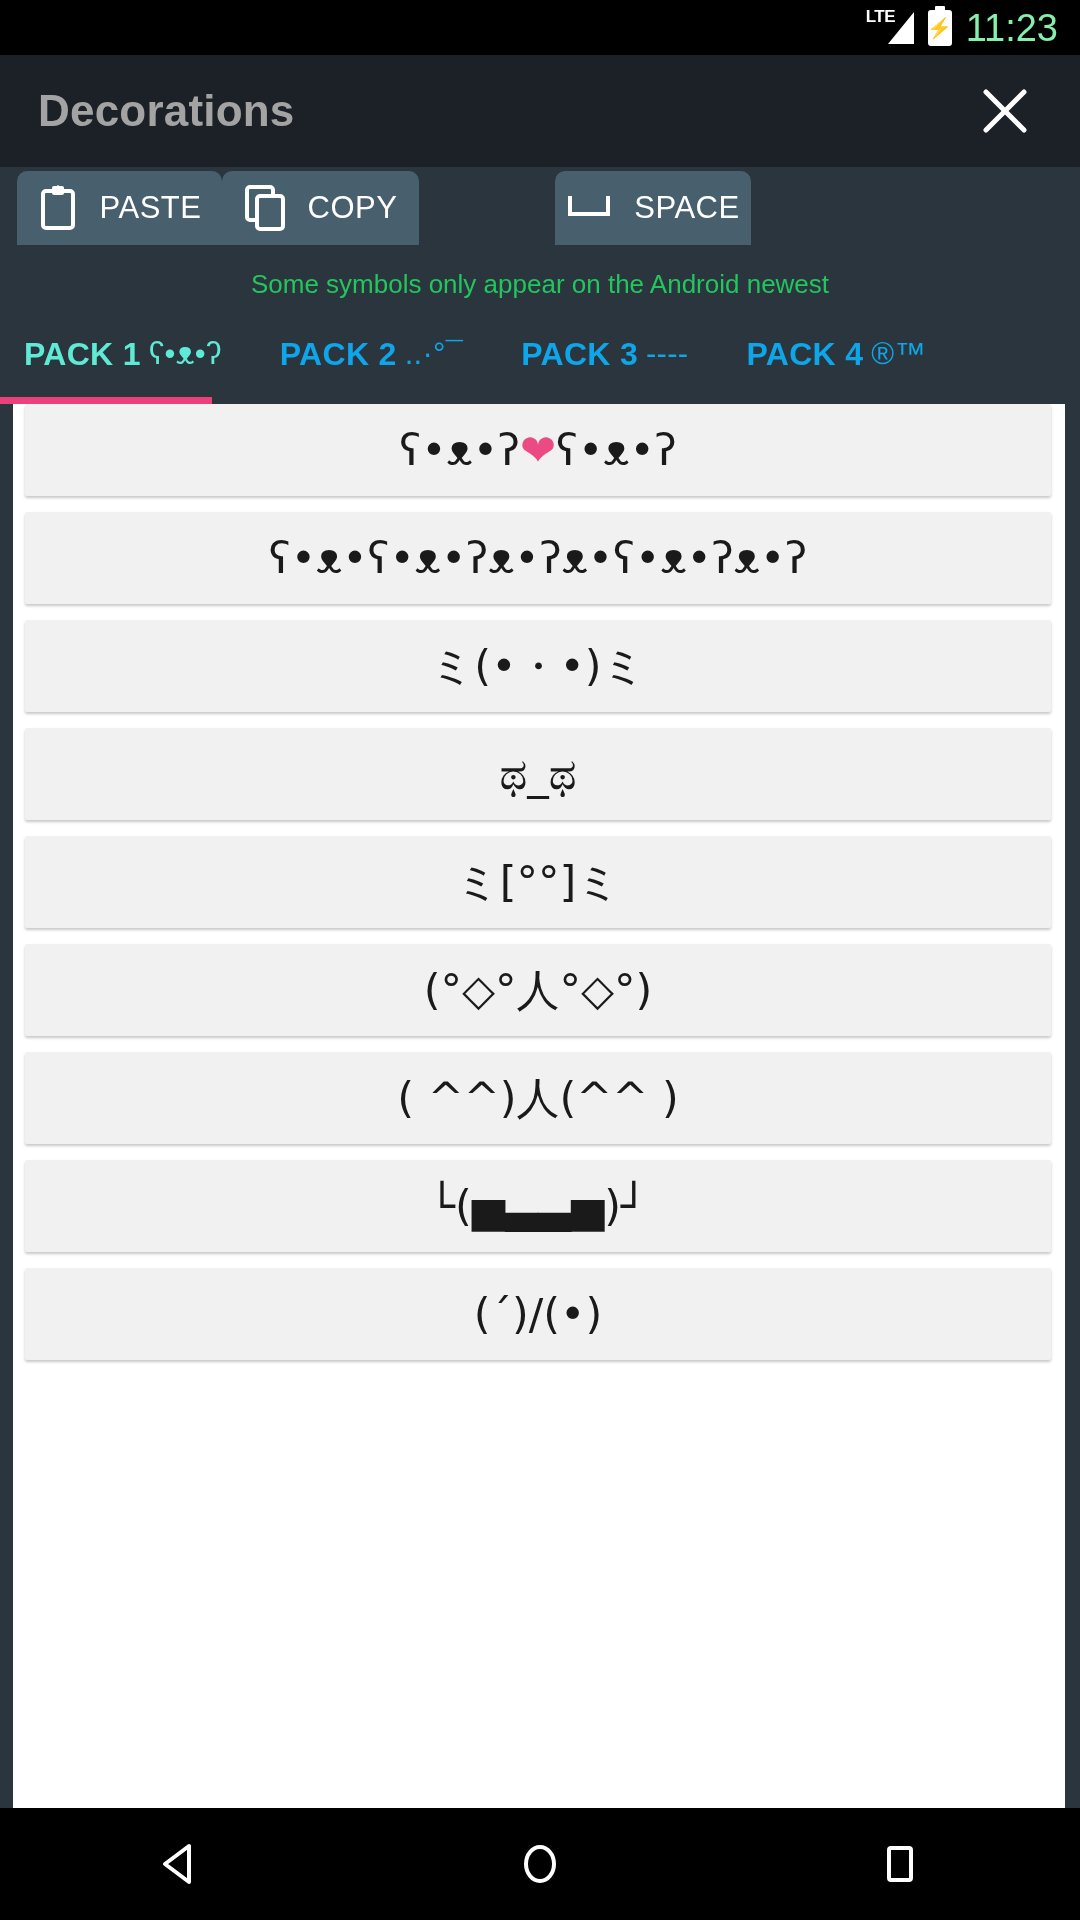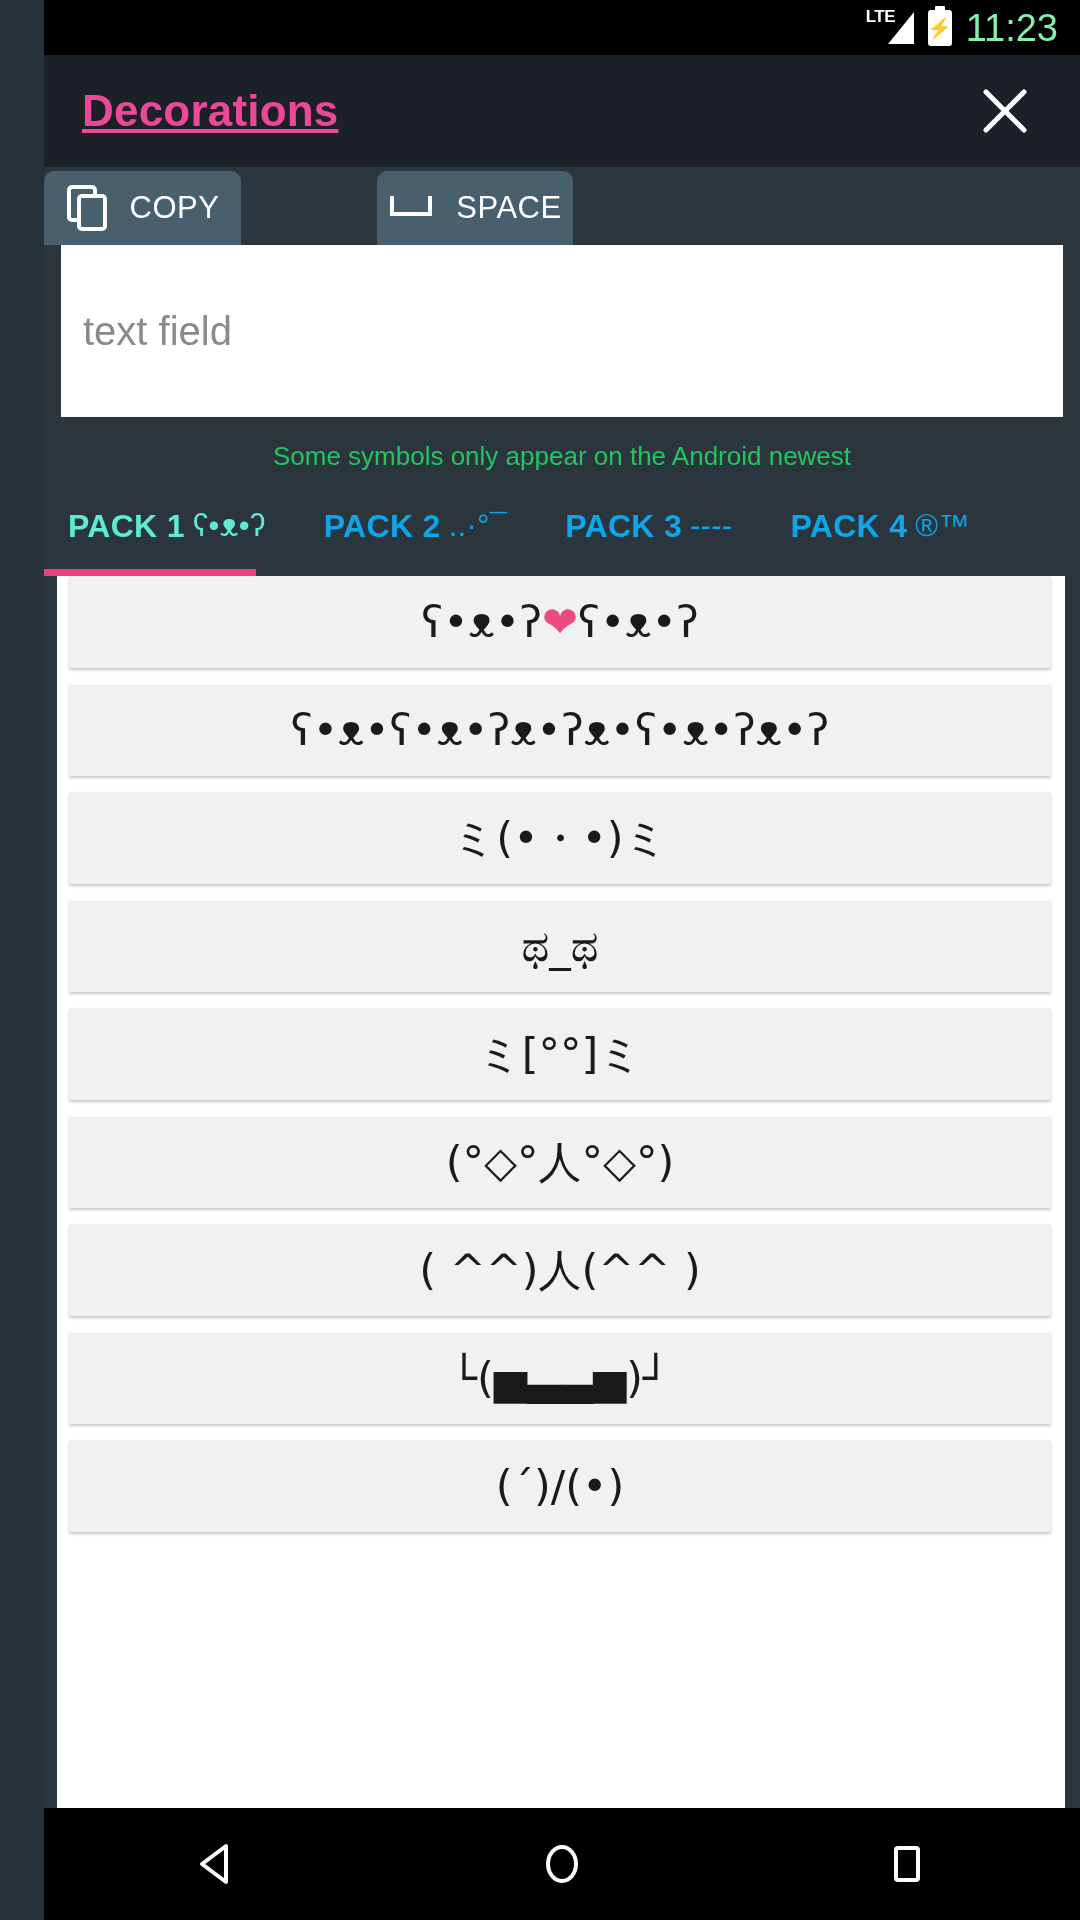--- a/index.html
+++ b/index.html
@@ -13,7 +13,7 @@
     position:relative;
     width:1080px; height:1920px;
     background:#263238;
-    display:flex; flex-direction:column;padding-left:44px;
+    display:flex; flex-direction:column;
   }
 
   

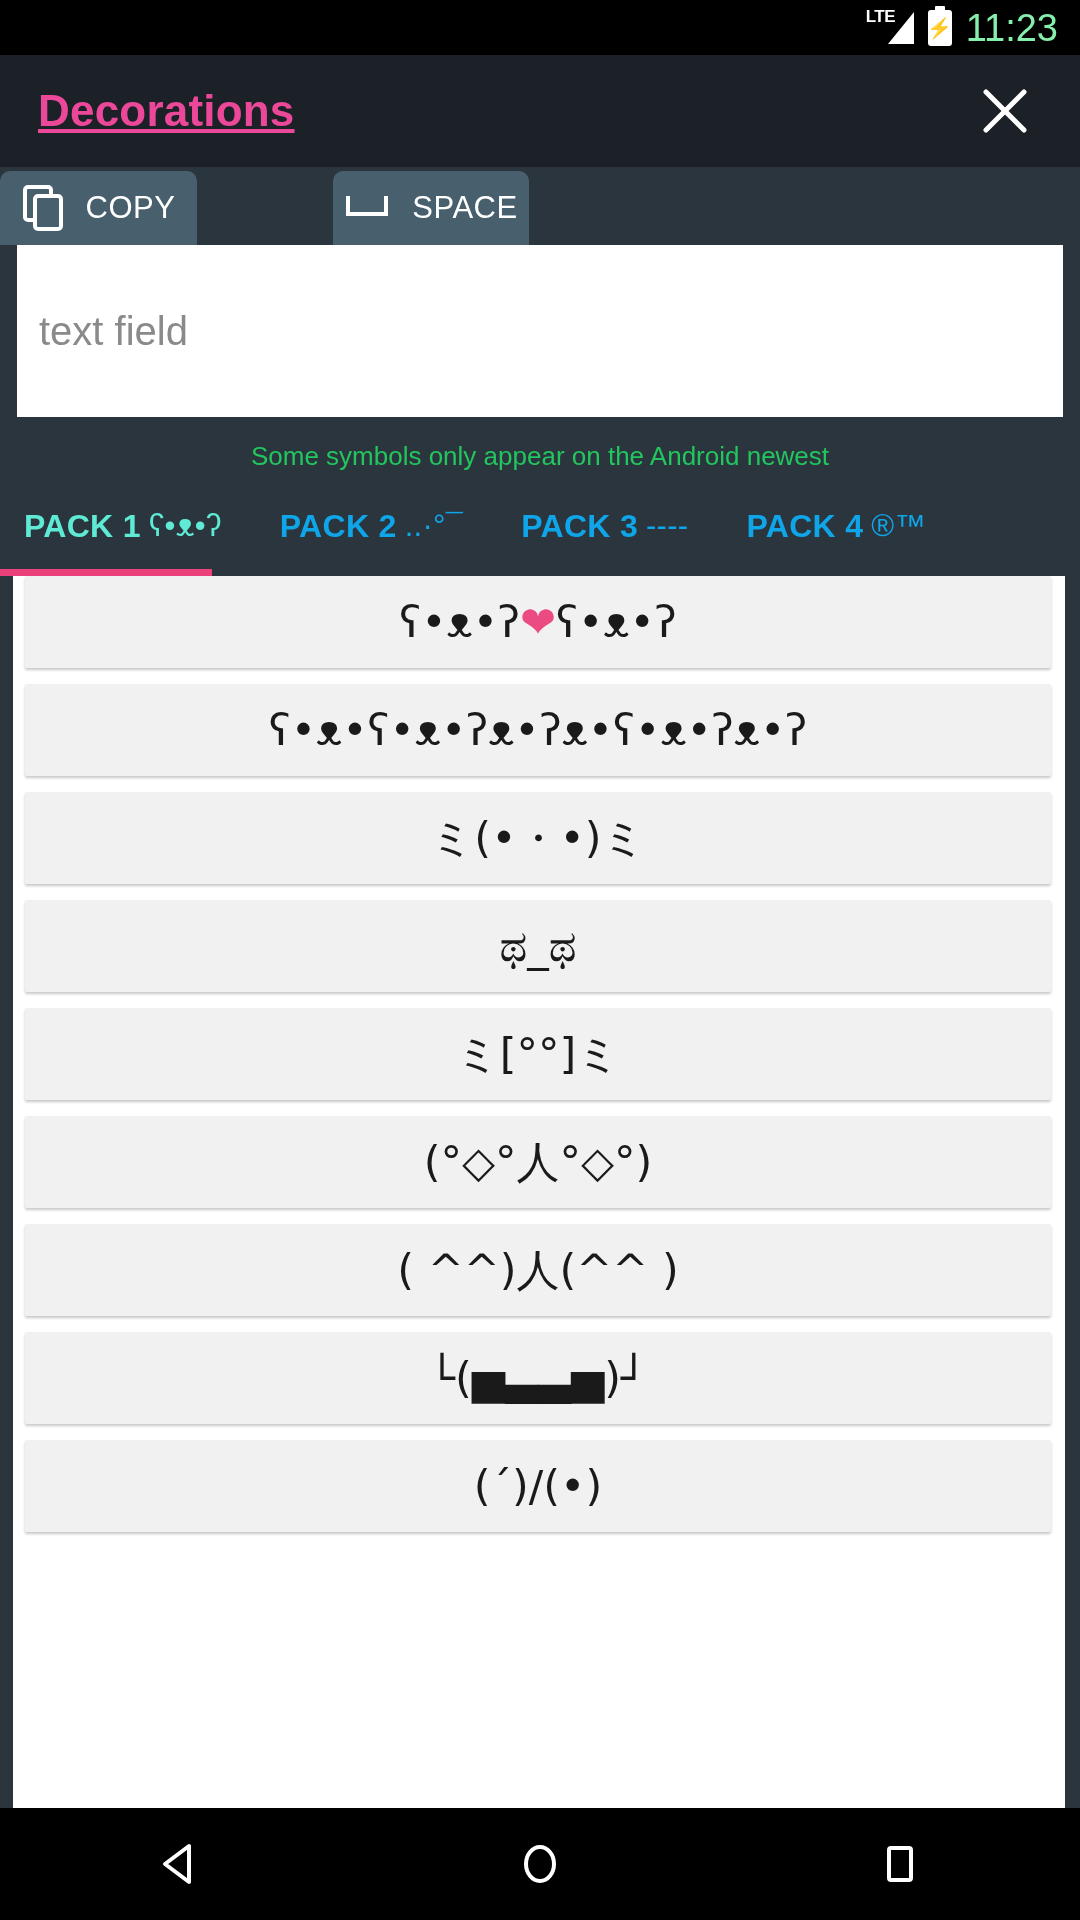--- a/index.html
+++ b/index.html
@@ -61,7 +61,7 @@
     padding:0 40px 0 38px; flex:0 0 auto;
   }
   #page-title {
-    color:#ec4899; font-size:44px; font-weight:bold; letter-spacing:0.2px;text-decoration:underline;
+    color:#a3a3a3; font-size:44px; font-weight:bold; letter-spacing:0.2px;
   }
   #close-btn {
     width:70px; height:70px;

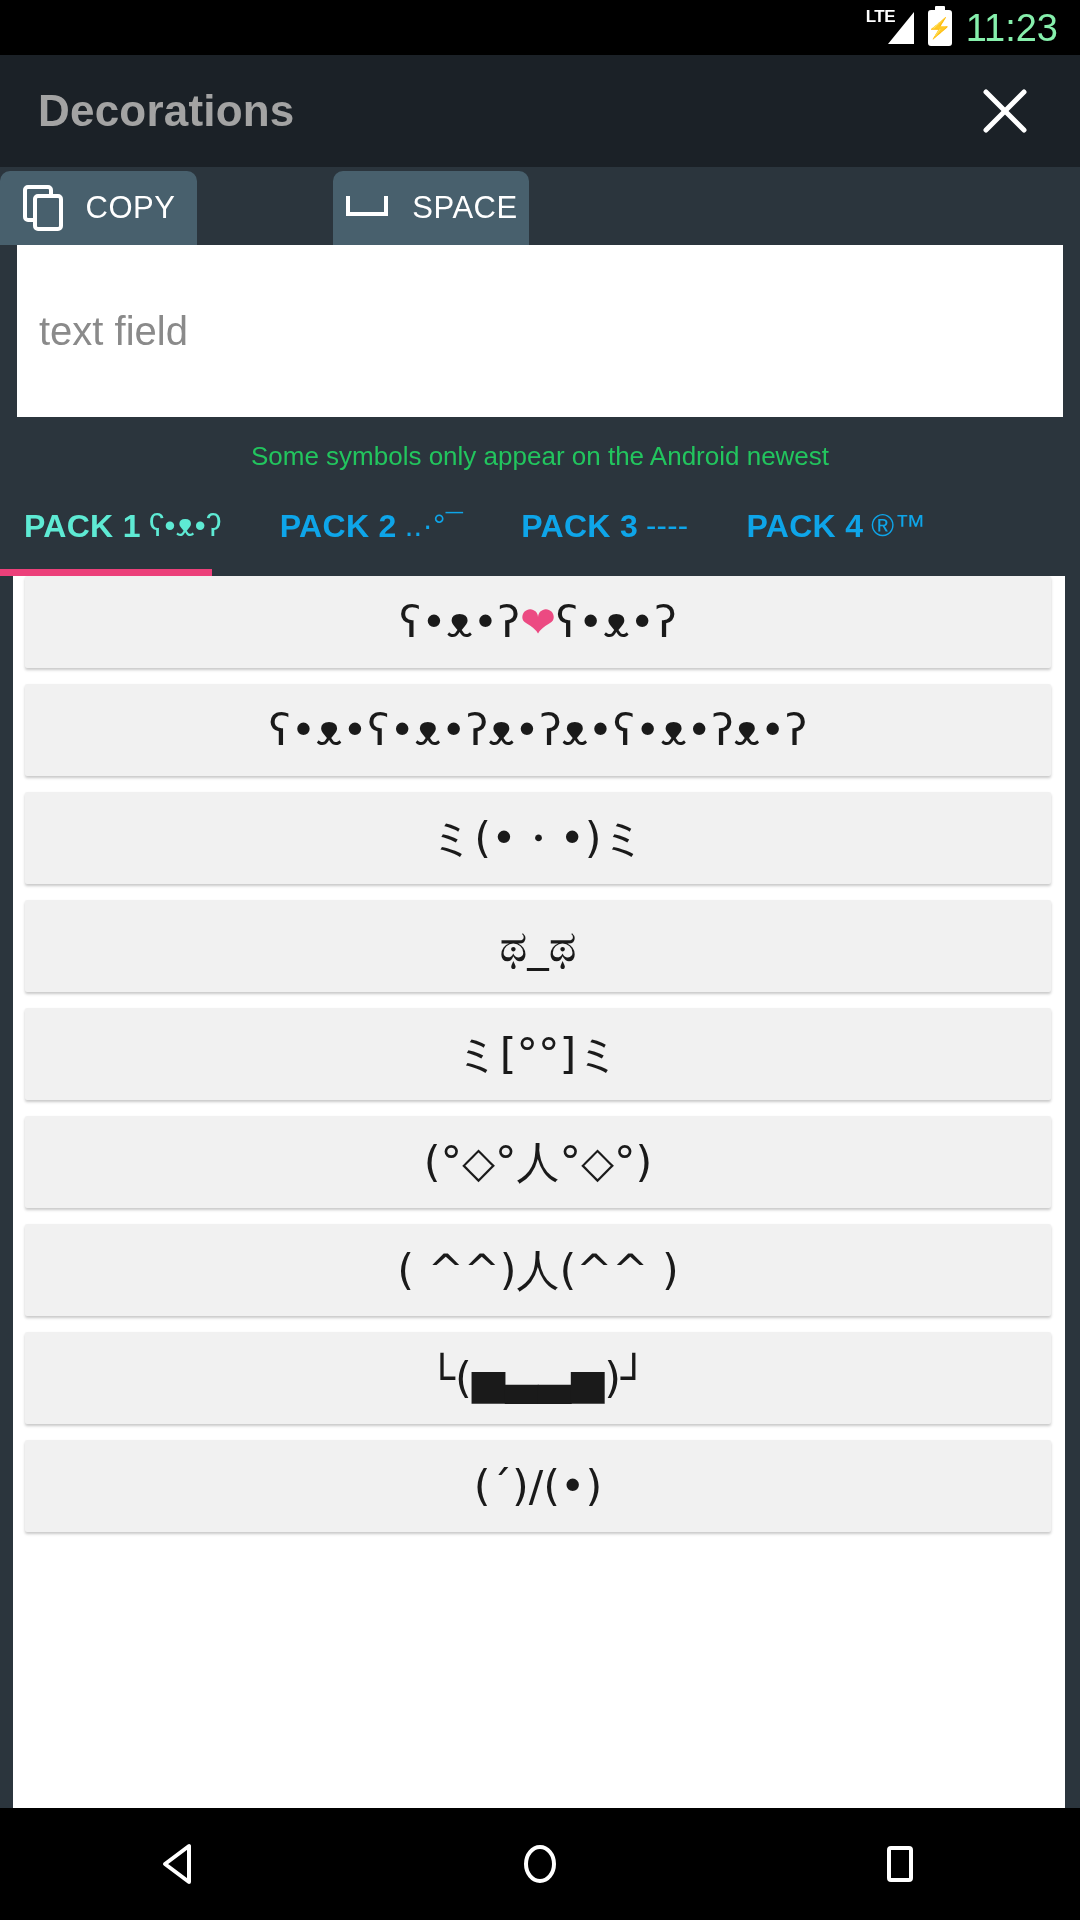--- a/index.html
+++ b/index.html
@@ -202,6 +202,17 @@
   </div>
 
   <div id="action-bar">
+    <div class="action-btn paste">
+      <span class="action-icon">
+        <svg width="40" height="46" viewBox="0 0 40 46">
+          <rect x="5" y="6" width="30" height="37" rx="3" fill="none" stroke="#fff" stroke-width="4"></rect>
+          <rect x="14" y="1" width="12" height="9" rx="2" fill="#fff"></rect>
+          <path d="M14 5 L20 0 L26 5 Z" fill="#fff"></path>
+          <rect x="10" y="14" width="20" height="4" fill="#48606d"></rect>
+        </svg>
+      </span>
+      <span class="action-label">PASTE</span>
+    </div>
     <div class="action-btn copy">
       <span class="action-icon">
         <svg width="42" height="48" viewBox="0 0 42 48">

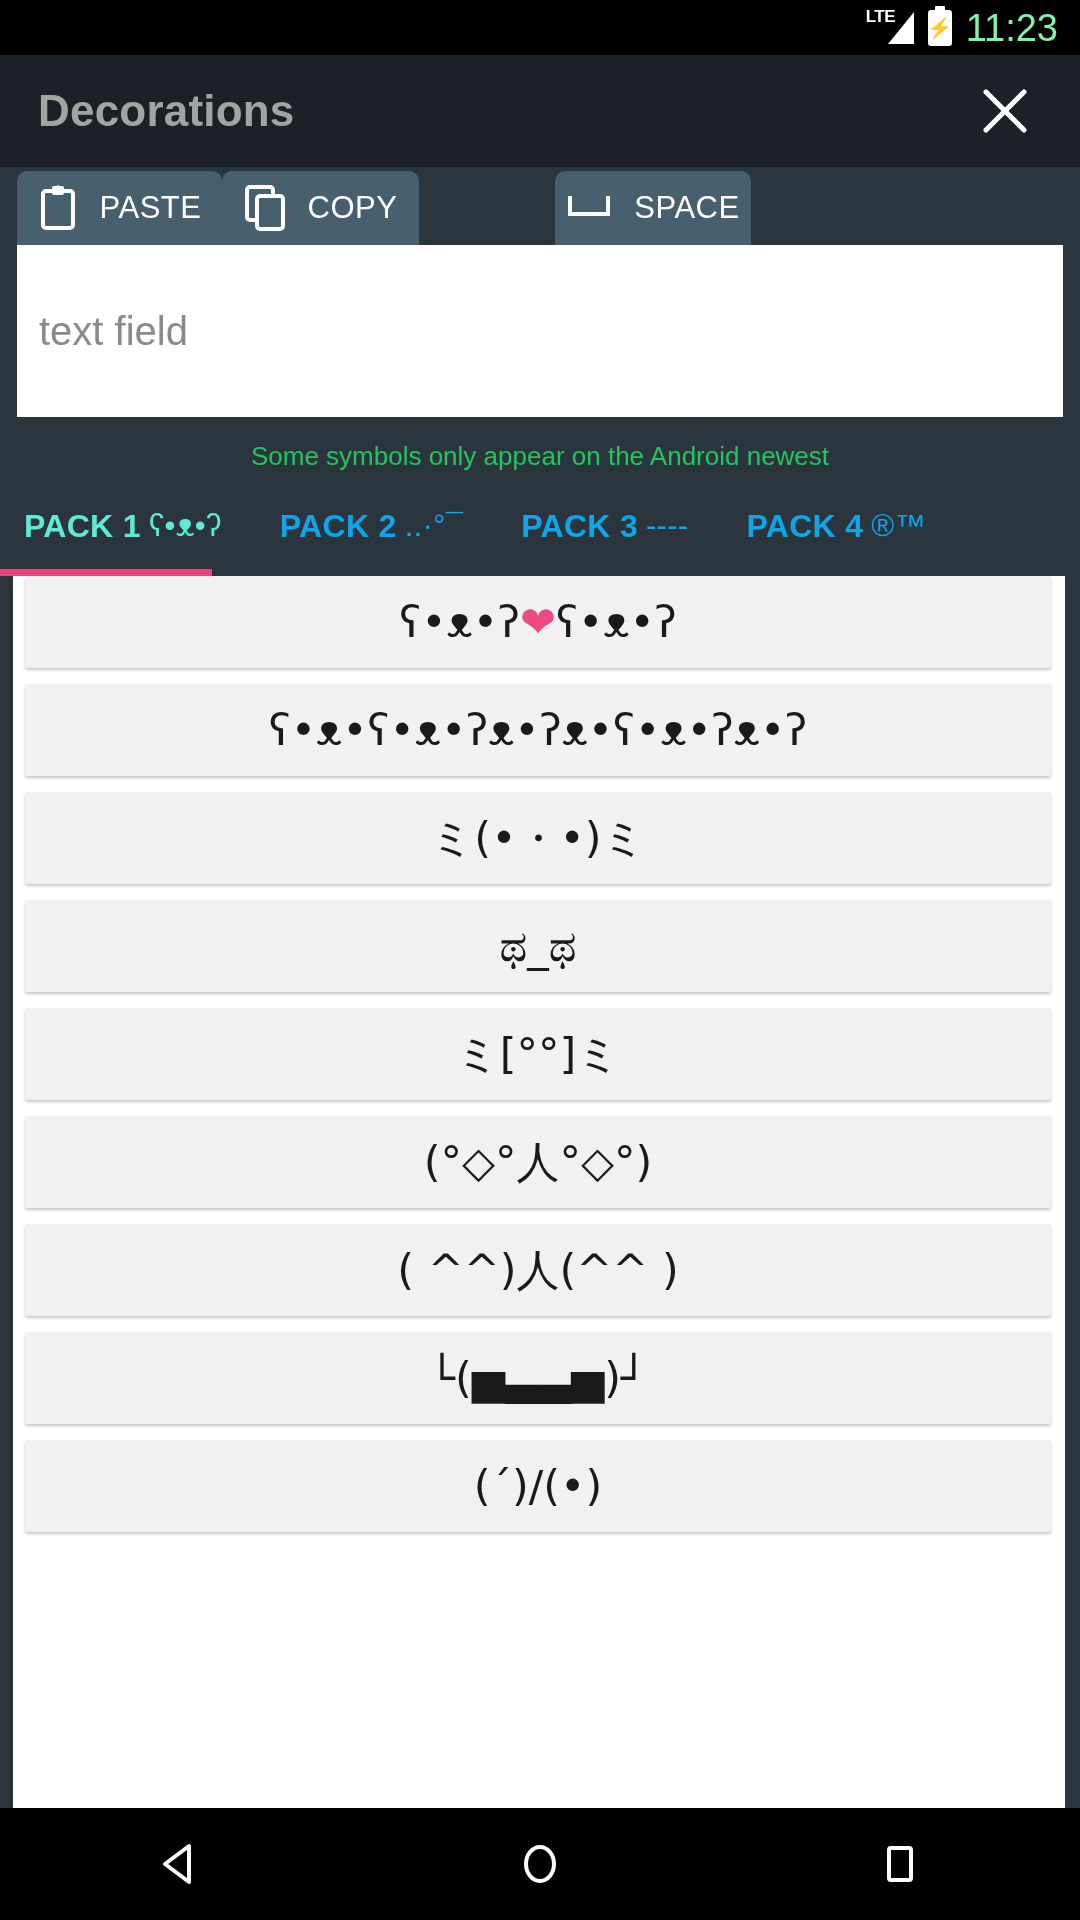--- a/index.html
+++ b/index.html
@@ -232,11 +232,6 @@
     </div>
   </div>
 
-  <div id="text-field-wrap">
-    <div id="text-field">
-      <span class="placeholder">text field</span>
-    </div>
-  </div>
 
   <div id="hint">Some symbols only appear on the Android newest</div>
 

